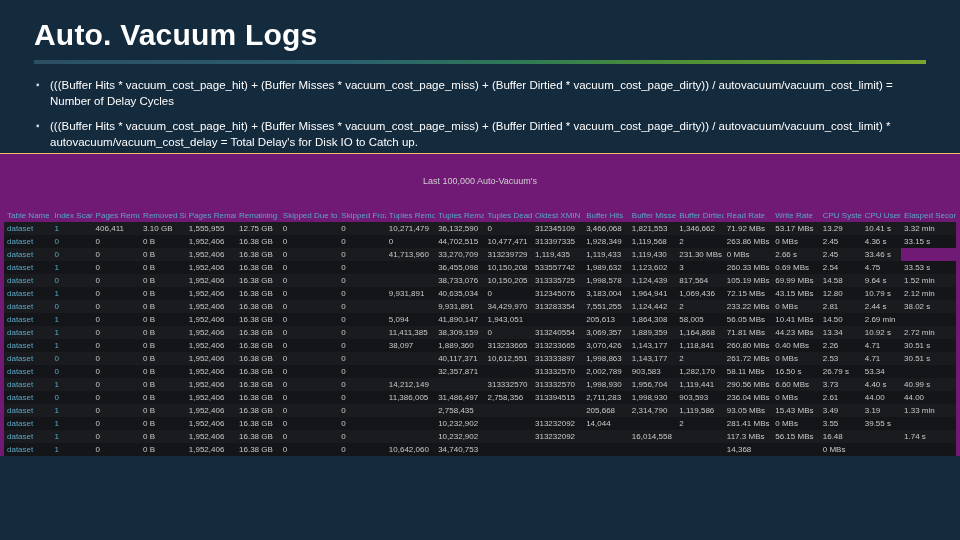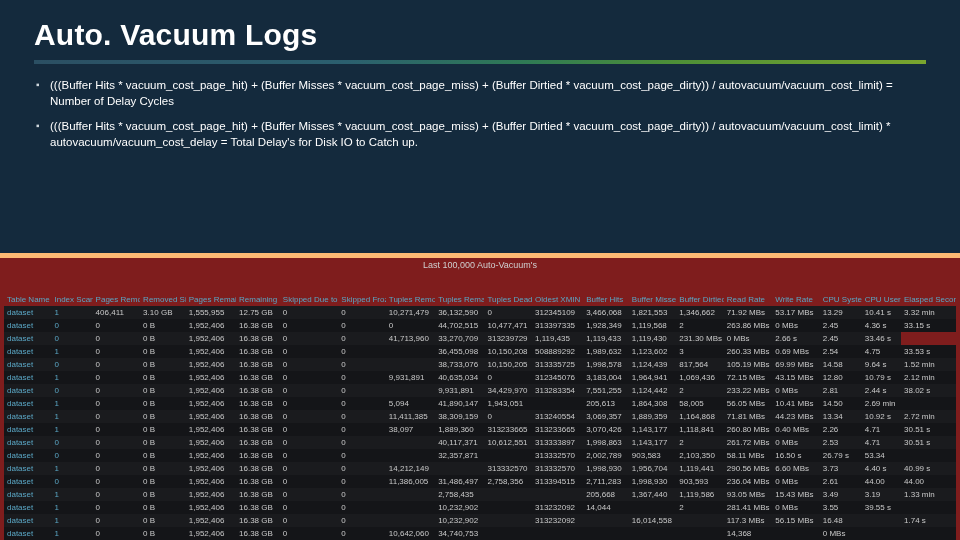--- a/index.html
+++ b/index.html
@@ -10,7 +10,7 @@
     color: #fff;
   }
   .slide {
-    width: 960px; height: 540px;
+    width: 960px; height: 456px;
     padding: 18px 34px 0 34px;
     position: relative;
   }

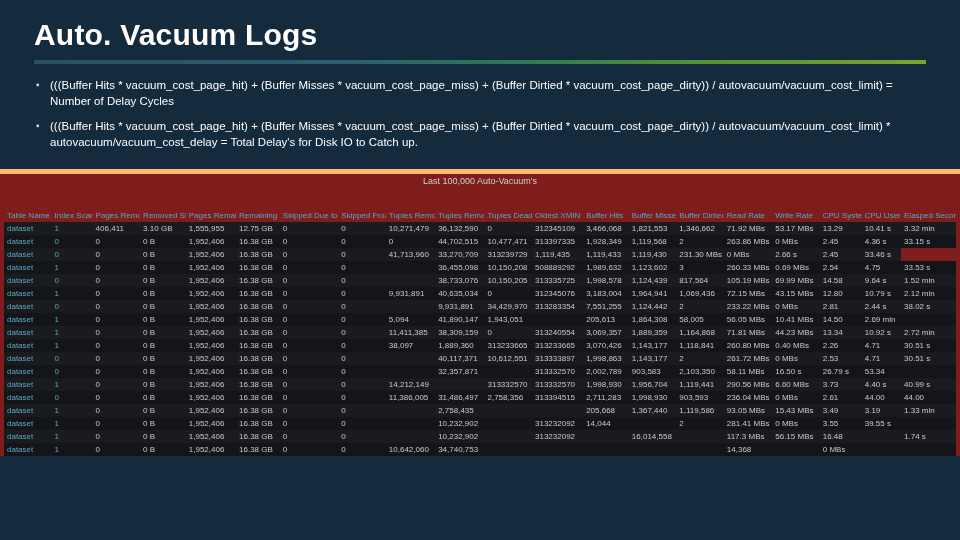--- a/index.html
+++ b/index.html
@@ -51,9 +51,9 @@
     left: 0; right: 0;
     bottom: 0;
     width: 960px;
-    background: #7f1d1d;
-    padding: 0 4px 0 4px;
-    border-top: 5px solid #fdba74;
+    background: #701a75;
+    padding: 20px 4px 0 4px;
+    border-top: 1px solid #fdba74;
   }
   .table-caption {
     color: #cfcfcf;

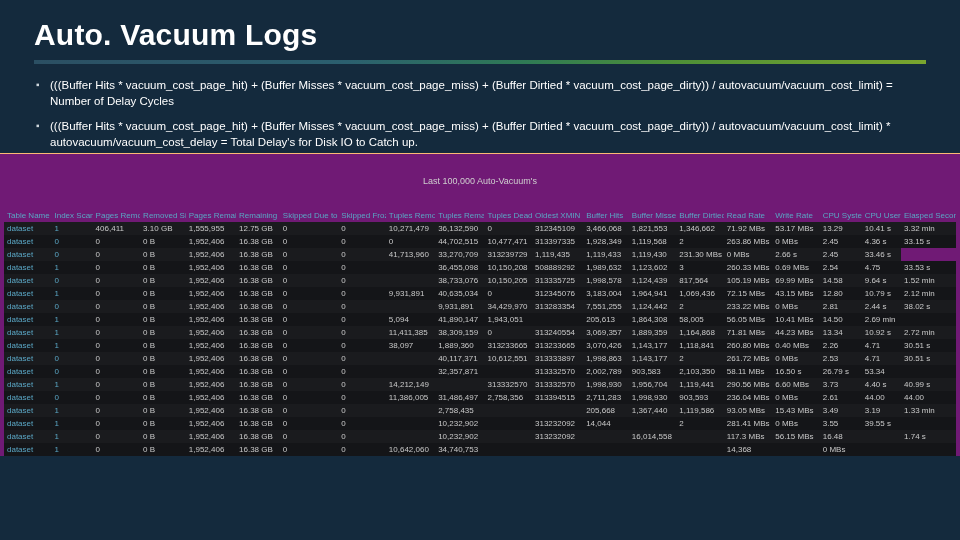--- a/index.html
+++ b/index.html
@@ -243,7 +243,7 @@
             <td></td>
             <td>36,455,098</td>
             <td>10,150,208</td>
-            <td>508889292</td>
+            <td>533557742</td>
             <td>1,989,632</td>
             <td>1,123,602</td>
             <td>3</td>

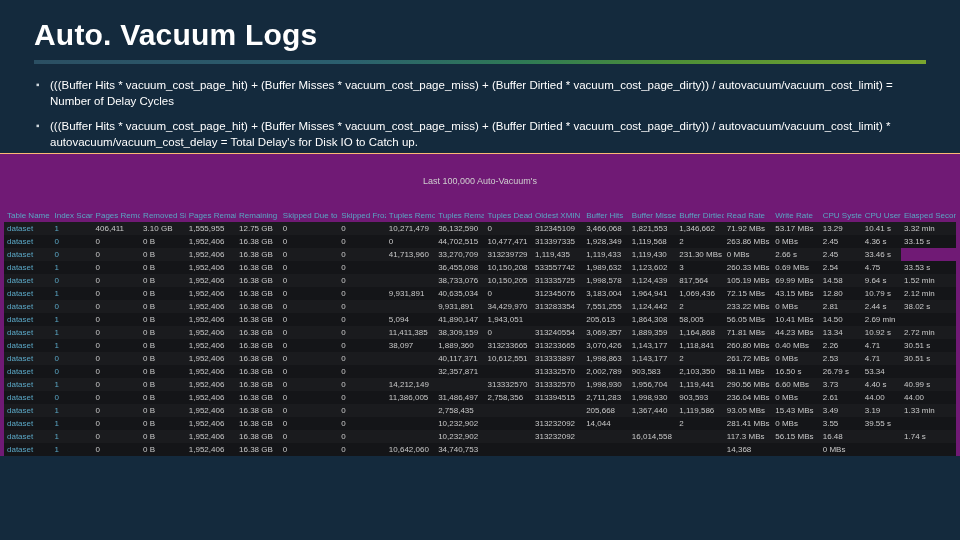--- a/index.html
+++ b/index.html
@@ -422,7 +422,7 @@
             <td>313332570</td>
             <td>2,002,789</td>
             <td>903,583</td>
-            <td>2,103,350</td>
+            <td>1,282,170</td>
             <td>58.11 MBs</td>
             <td>16.50 s</td>
             <td>26.79 s</td>

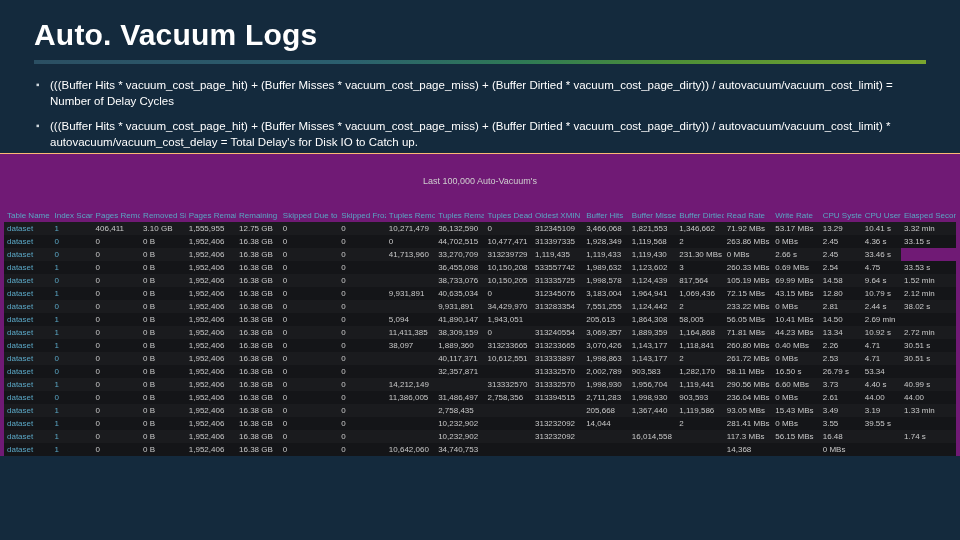--- a/index.html
+++ b/index.html
@@ -487,7 +487,7 @@
             <td></td>
             <td></td>
             <td>205,668</td>
-            <td>1,367,440</td>
+            <td>2,314,790</td>
             <td>1,119,586</td>
             <td>93.05 MBs</td>
             <td>15.43 MBs</td>

